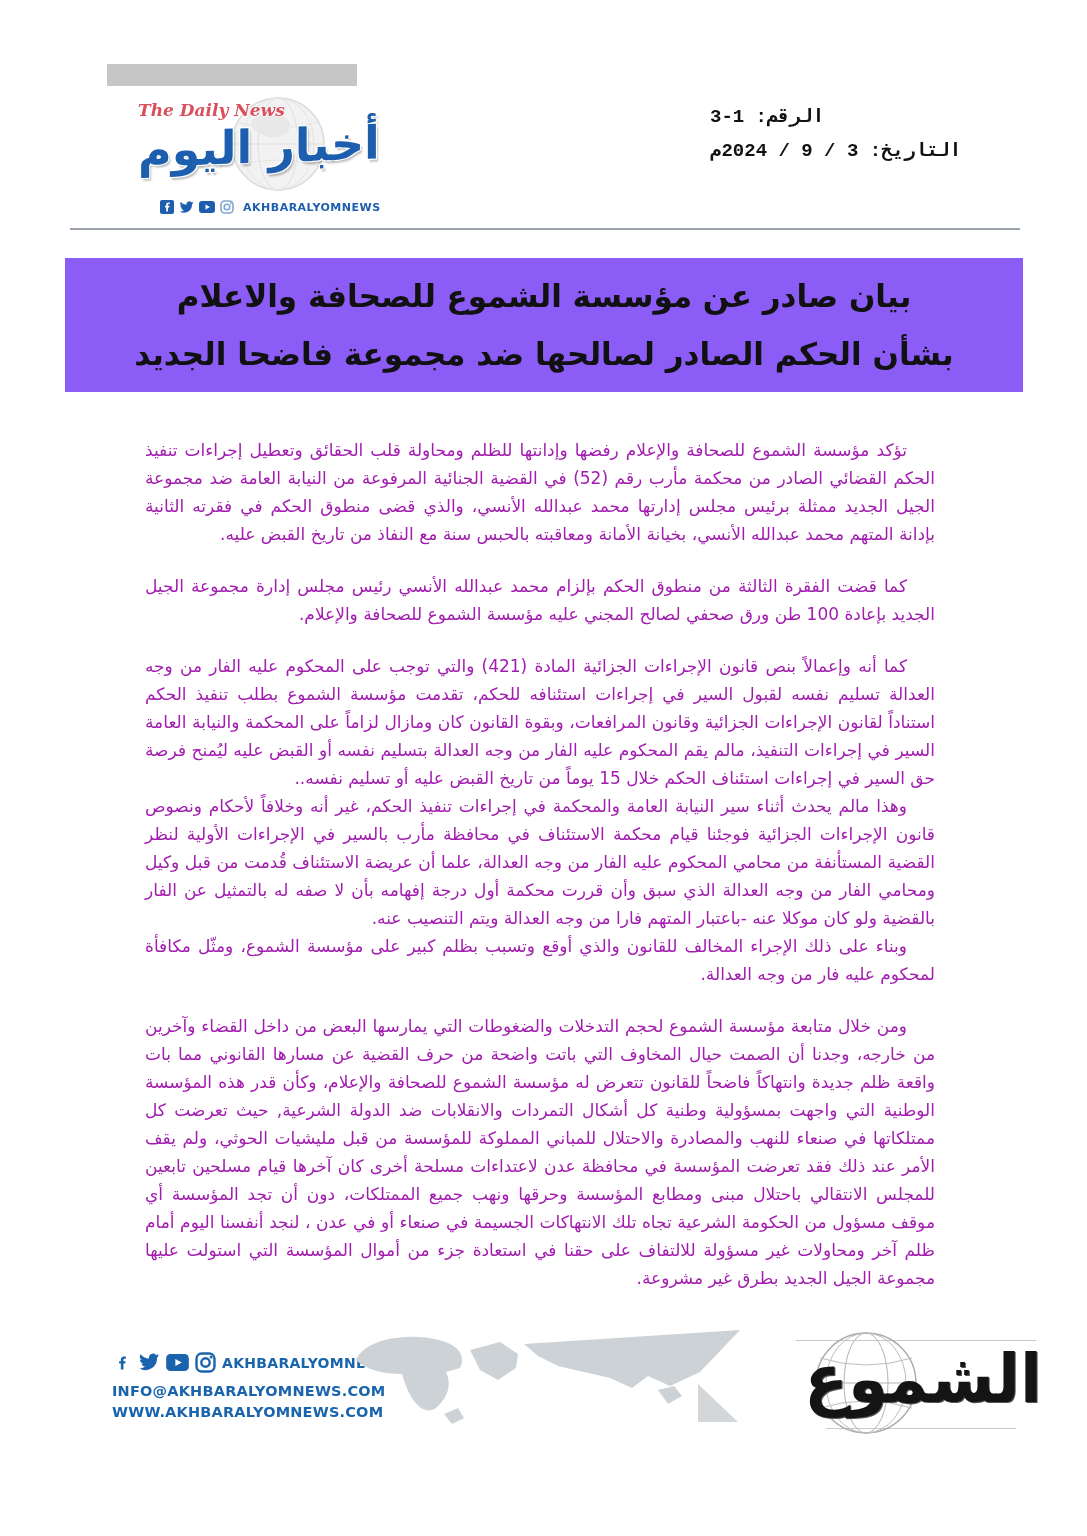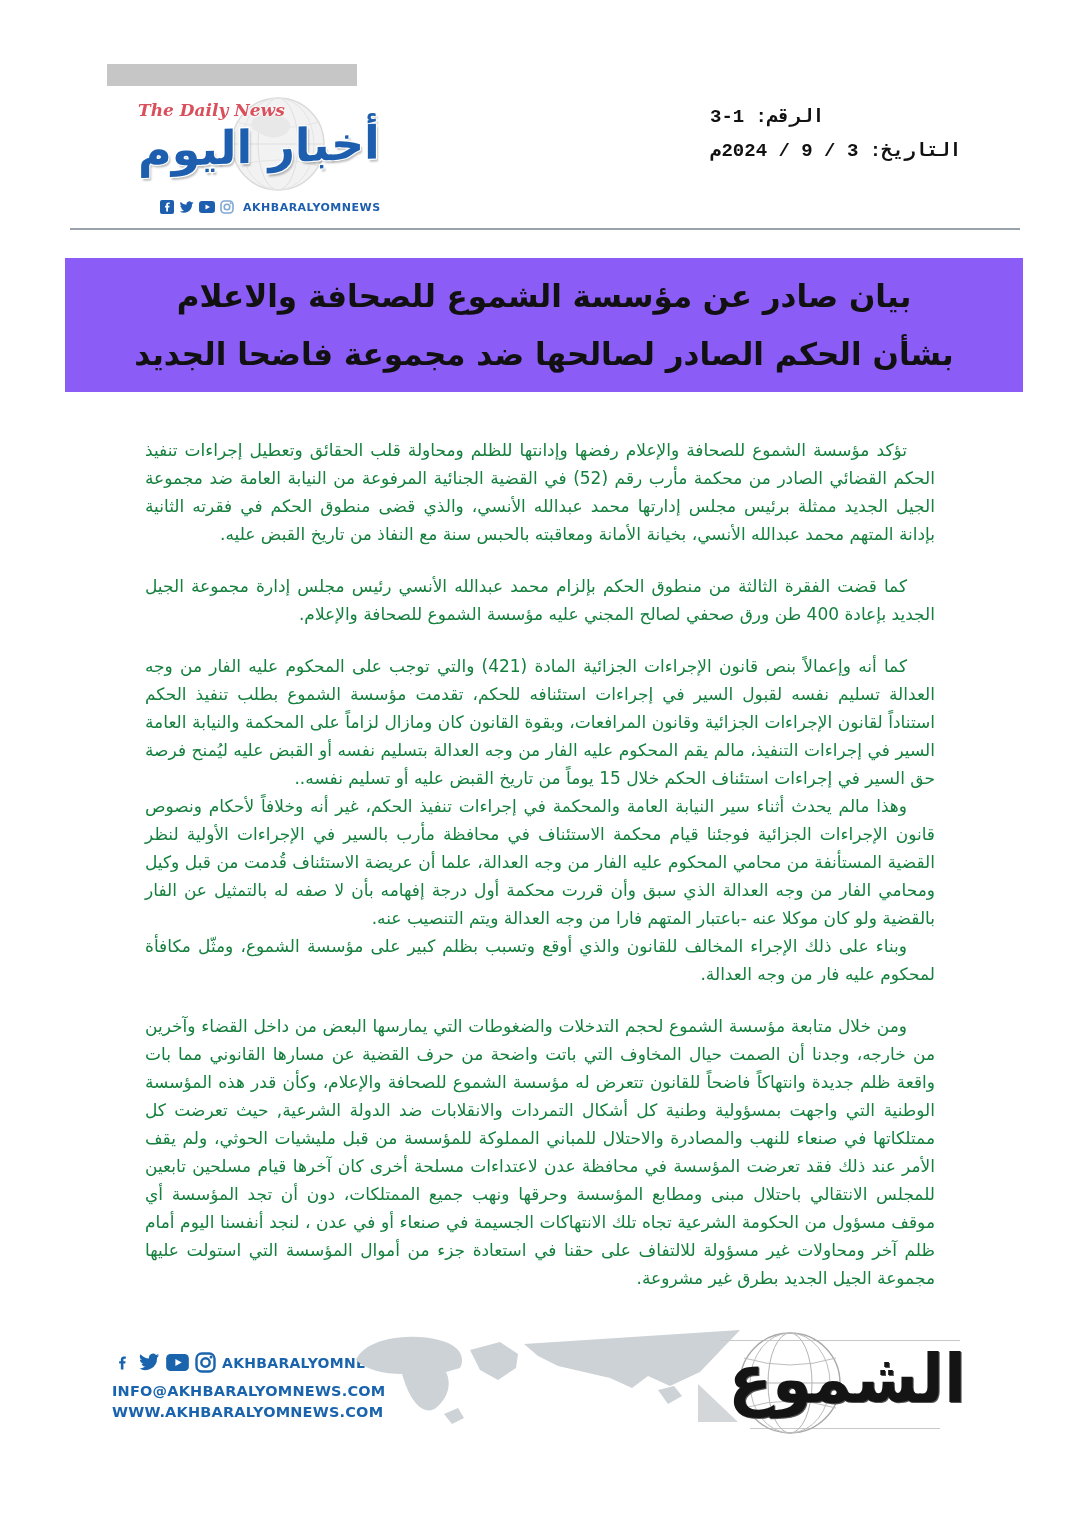--- a/index.html
+++ b/index.html
@@ -71,7 +71,7 @@
   .body-text{
     position:absolute;right:152px;top:436px;width:790px;
     direction:rtl;text-align:justify;
-    font-size:17px;line-height:28px;color:#15803d;
+    font-size:17px;line-height:28px;color:#a21caf;
   }
   .body-text p{margin:0;text-indent:28px;}
   .body-text p.gap-after{margin-bottom:24px;}

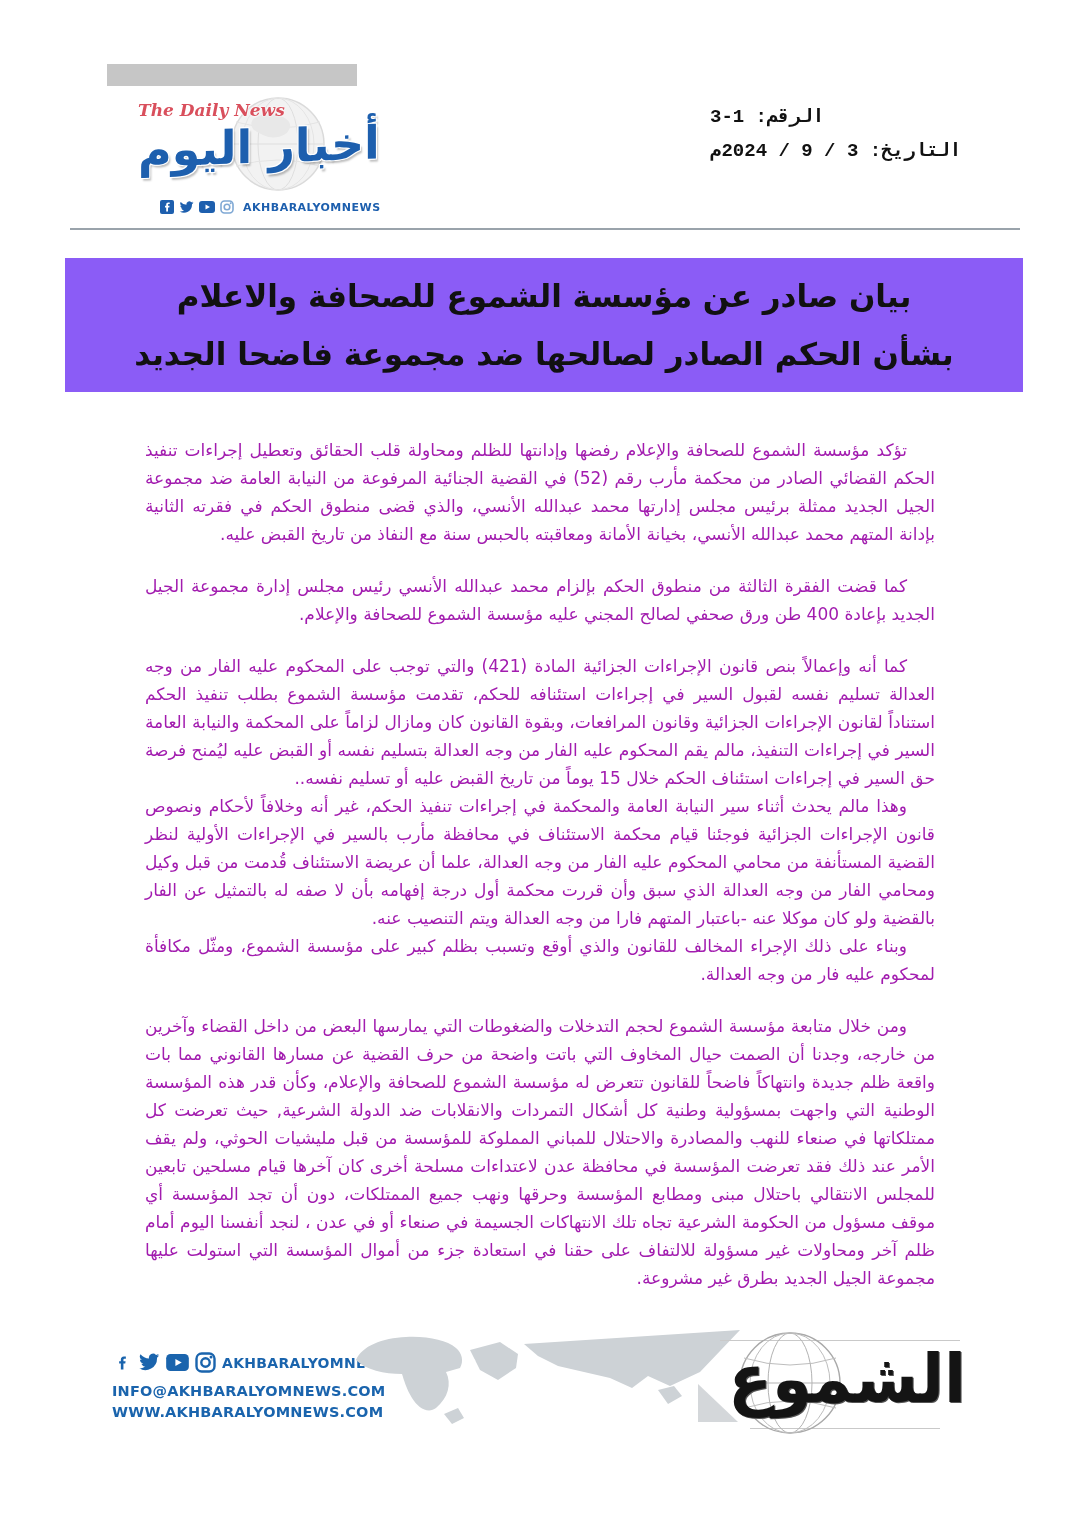--- a/index.html
+++ b/index.html
@@ -163,7 +163,7 @@
 
   <div class="body-text">
     <p class="gap-after">تؤكد مؤسسة الشموع للصحافة والإعلام رفضها وإدانتها للظلم ومحاولة قلب الحقائق وتعطيل إجراءات تنفيذ الحكم القضائي الصادر من محكمة مأرب رقم (52) في القضية الجنائية المرفوعة من النيابة العامة ضد مجموعة الجيل الجديد ممثلة برئيس مجلس إدارتها محمد عبدالله الأنسي، والذي قضى منطوق الحكم في فقرته الثانية بإدانة المتهم محمد عبدالله الأنسي، بخيانة الأمانة ومعاقبته بالحبس سنة مع النفاذ من تاريخ القبض عليه.</p>
-    <p class="gap-after">كما قضت الفقرة الثالثة من منطوق الحكم بإلزام محمد عبدالله الأنسي رئيس مجلس إدارة مجموعة الجيل الجديد بإعادة 400 طن ورق صحفي لصالح المجني عليه مؤسسة الشموع للصحافة والإعلام.</p>
+    <p class="gap-after">كما قضت الفقرة الثالثة من منطوق الحكم بإلزام محمد عبدالله الأنسي رئيس مجلس إدارة مجموعة الجيل الجديد بإعادة 100 طن ورق صحفي لصالح المجني عليه مؤسسة الشموع للصحافة والإعلام.</p>
     <p>كما أنه وإعمالاً بنص قانون الإجراءات الجزائية المادة (421) والتي توجب على المحكوم عليه الفار من وجه العدالة تسليم نفسه لقبول السير في إجراءات استئنافه للحكم، تقدمت مؤسسة الشموع بطلب تنفيذ الحكم استناداً لقانون الإجراءات الجزائية وقانون المرافعات، وبقوة القانون كان ومازال لزاماً على المحكمة والنيابة العامة السير في إجراءات التنفيذ، مالم يقم المحكوم عليه الفار من وجه العدالة بتسليم نفسه أو القبض عليه ليُمنح فرصة حق السير في إجراءات استئناف الحكم خلال 15 يوماً من تاريخ القبض عليه أو تسليم نفسه..</p>
     <p>وهذا مالم يحدث أثناء سير النيابة العامة والمحكمة في إجراءات تنفيذ الحكم، غير أنه وخلافاً لأحكام ونصوص قانون الإجراءات الجزائية فوجئنا قيام محكمة الاستئناف في محافظة مأرب بالسير في الإجراءات الأولية لنظر القضية المستأنفة من محامي المحكوم عليه الفار من وجه العدالة، علما أن عريضة الاستئناف قُدمت من قبل وكيل ومحامي الفار من وجه العدالة الذي سبق وأن قررت محكمة أول درجة إفهامه بأن لا صفه له بالتمثيل عن الفار بالقضية ولو كان موكلا عنه -باعتبار المتهم فارا من وجه العدالة ويتم التنصيب عنه.</p>
     <p class="gap-after">وبناء على ذلك الإجراء المخالف للقانون والذي أوقع وتسبب بظلم كبير على مؤسسة الشموع، ومثّل مكافأة لمحكوم عليه فار من وجه العدالة.</p>

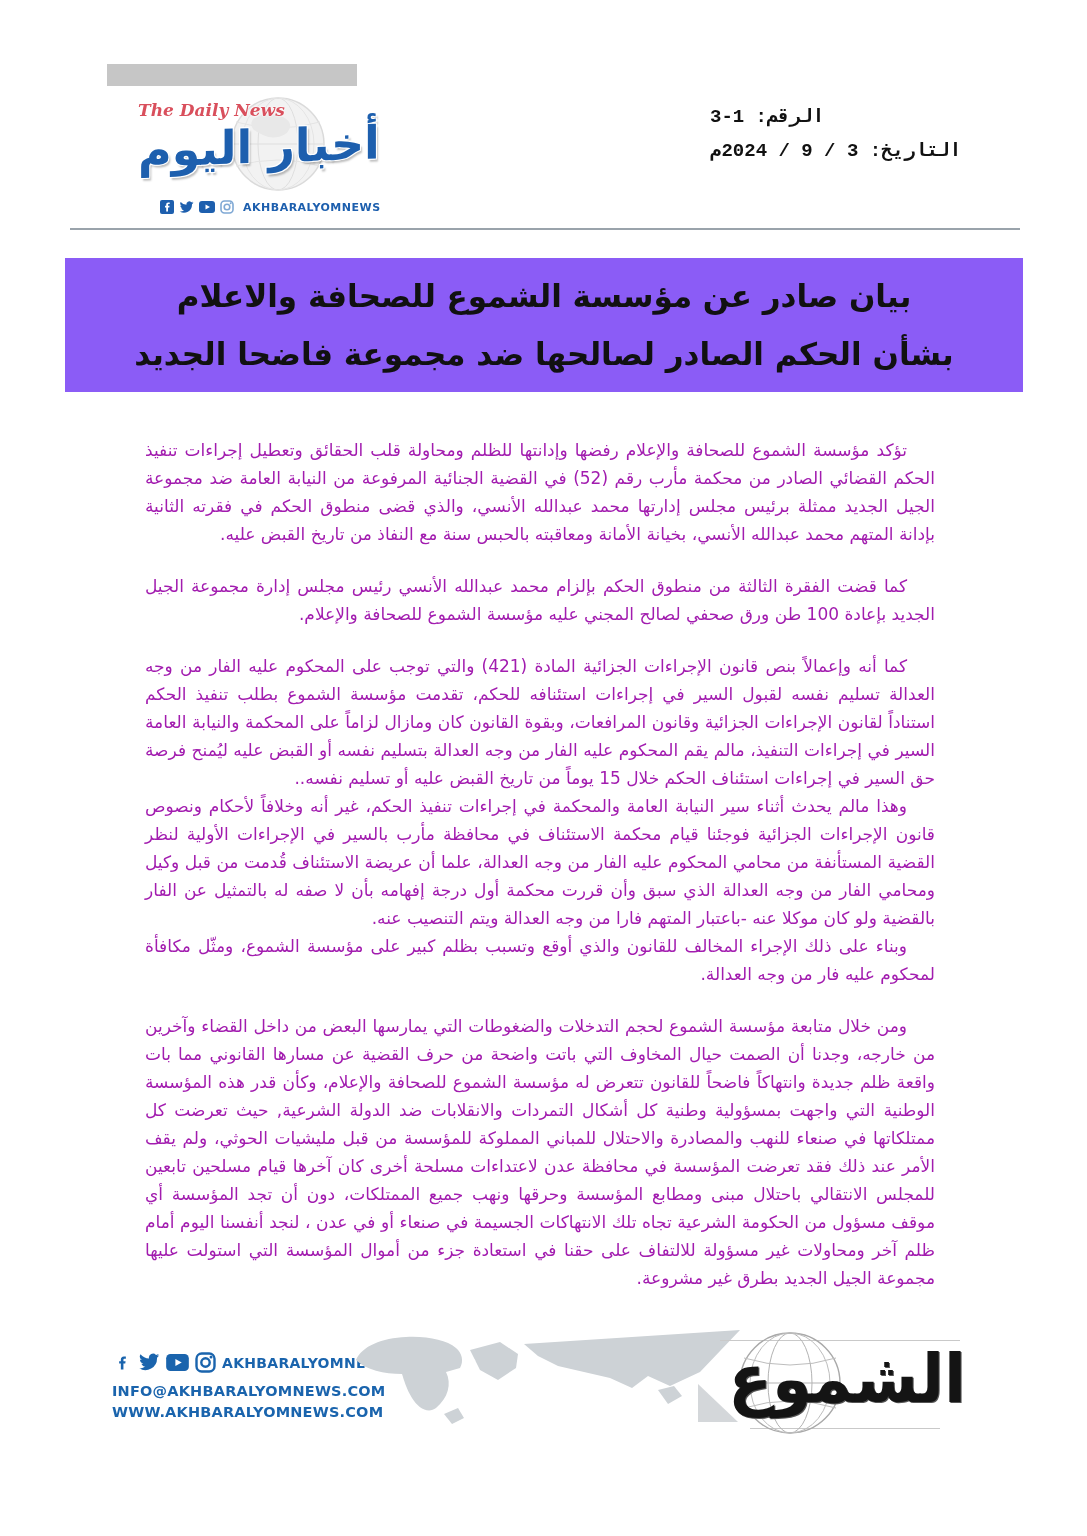--- a/index.html
+++ b/index.html
@@ -86,7 +86,7 @@
   .corner-tri{position:absolute;left:698px;top:1384px;width:0;height:0;
     border-left:40px solid #d4d7da;border-top:38px solid transparent;}
   .watermark{
-    position:absolute;left:720px;top:1318px;width:250px;height:125px;
+    position:absolute;left:796px;top:1318px;width:250px;height:125px;
   }
   .watermark .wm-globe{position:absolute;left:10px;top:10px;width:120px;height:110px;}
   .wm-mark-h{position:absolute;background:#c9c9c9;height:1px;}

